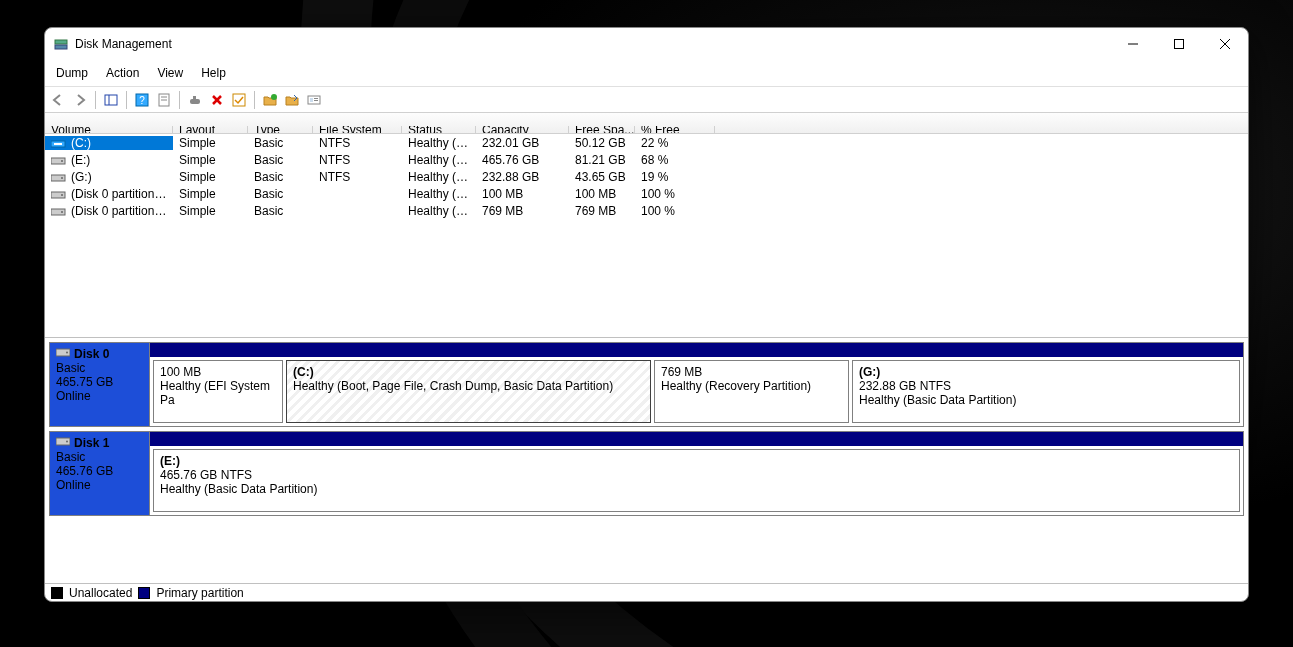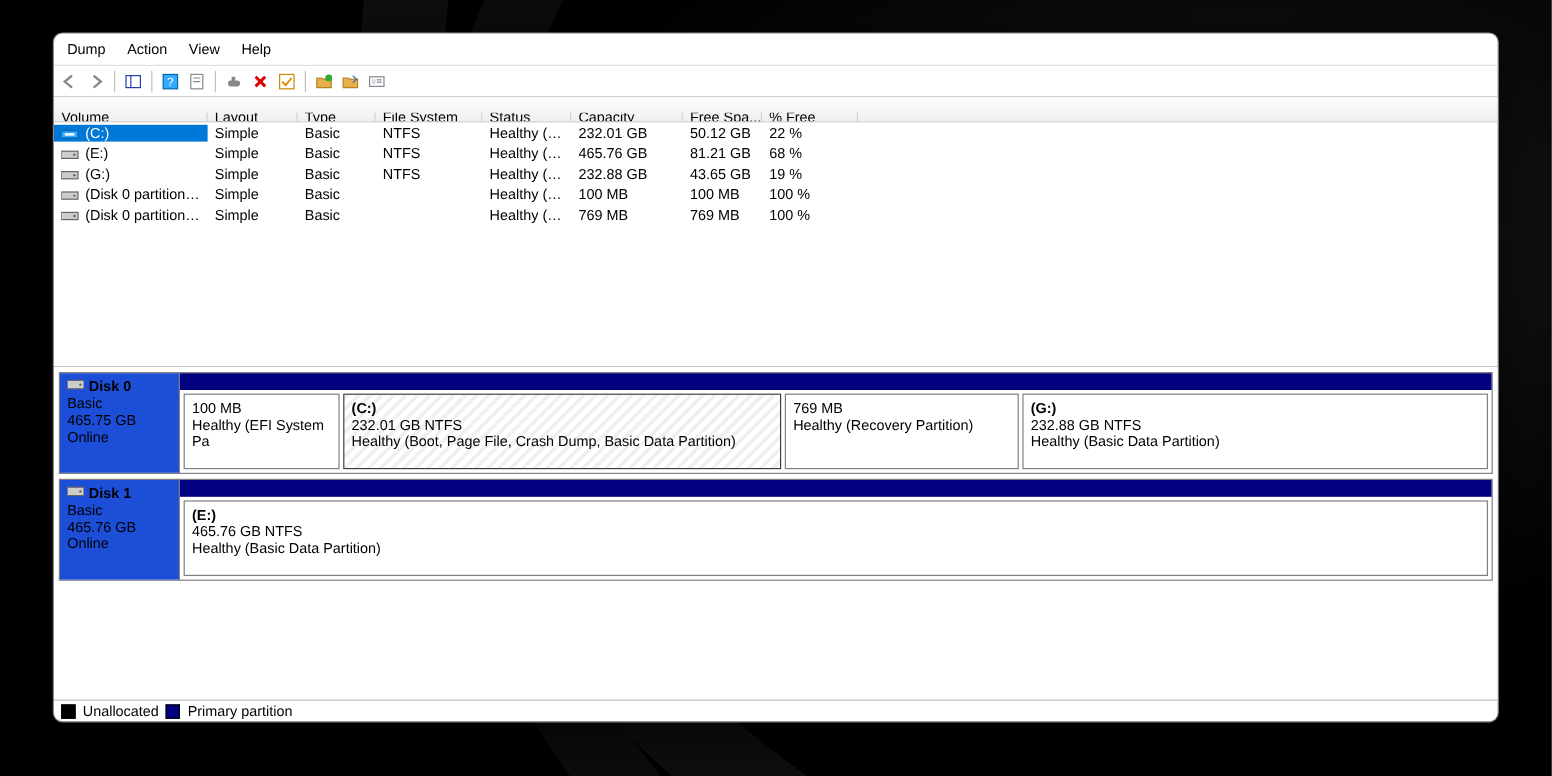--- a/index.html
+++ b/index.html
@@ -67,6 +67,32 @@
 <div class="wallpaper"></div>
 
 <div class="window">
+  <div class="titlebar">
+    <span class="titlebar-icon">
+      <svg width="14" height="14" viewBox="0 0 14 14">
+          <rect x="1" y="3" width="12" height="4" fill="#5a8" stroke="#374"></rect>
+          <rect x="1" y="8" width="12" height="4" fill="#58a" stroke="#347"></rect>
+        </svg>
+    </span>
+    <span class="titlebar-title">Disk Management</span>
+    <span class="titlebar-spacer"></span>
+    <div class="winbtn">
+        <svg width="10" height="10">
+          <line x1="0" y1="5" x2="10" y2="5" stroke="#000"></line>
+        </svg>
+      </div>
+    <div class="winbtn">
+        <svg width="10" height="10">
+          <rect x="0.5" y="0.5" width="9" height="9" fill="none" stroke="#000"></rect>
+        </svg>
+      </div>
+    <div class="winbtn close">
+        <svg width="10" height="10">
+          <line x1="0" y1="0" x2="10" y2="10" stroke="currentColor"></line>
+          <line x1="10" y1="0" x2="0" y2="10" stroke="currentColor"></line>
+        </svg>
+      </div>
+  </div>
 
   <div class="menubar">
     <div class="menuitem">Dump</div>

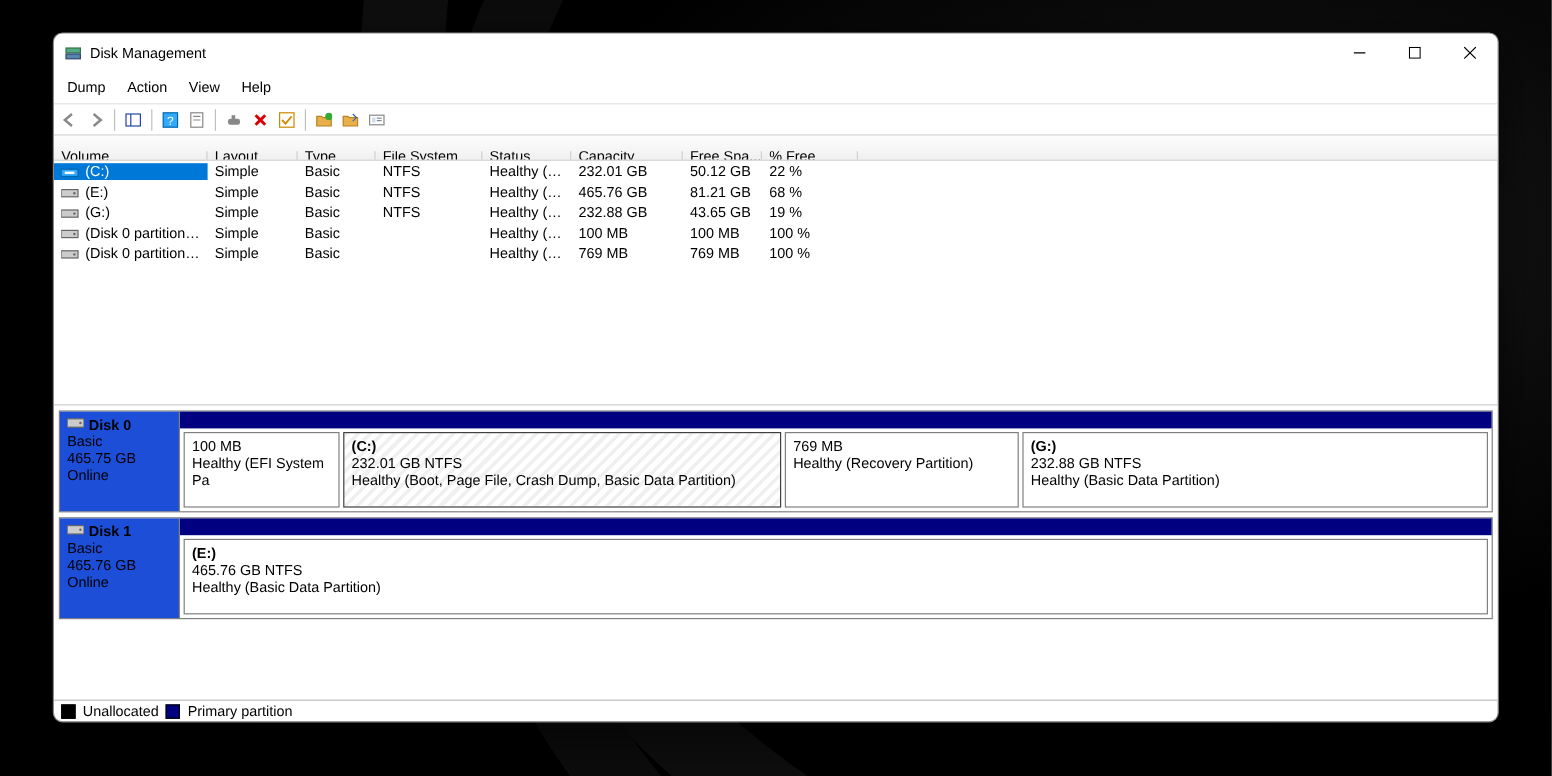--- a/index.html
+++ b/index.html
@@ -280,7 +280,6 @@
             </div>
             <div class="part-box selected" style="flex:0 0 365px">
               <div class="pname">(C:)</div>
-              <div>232.01 GB NTFS</div>
               <div>Healthy (Boot, Page File, Crash Dump, Basic Data Partition)</div>
             </div>
             <div class="part-box" style="flex:0 0 195px">

